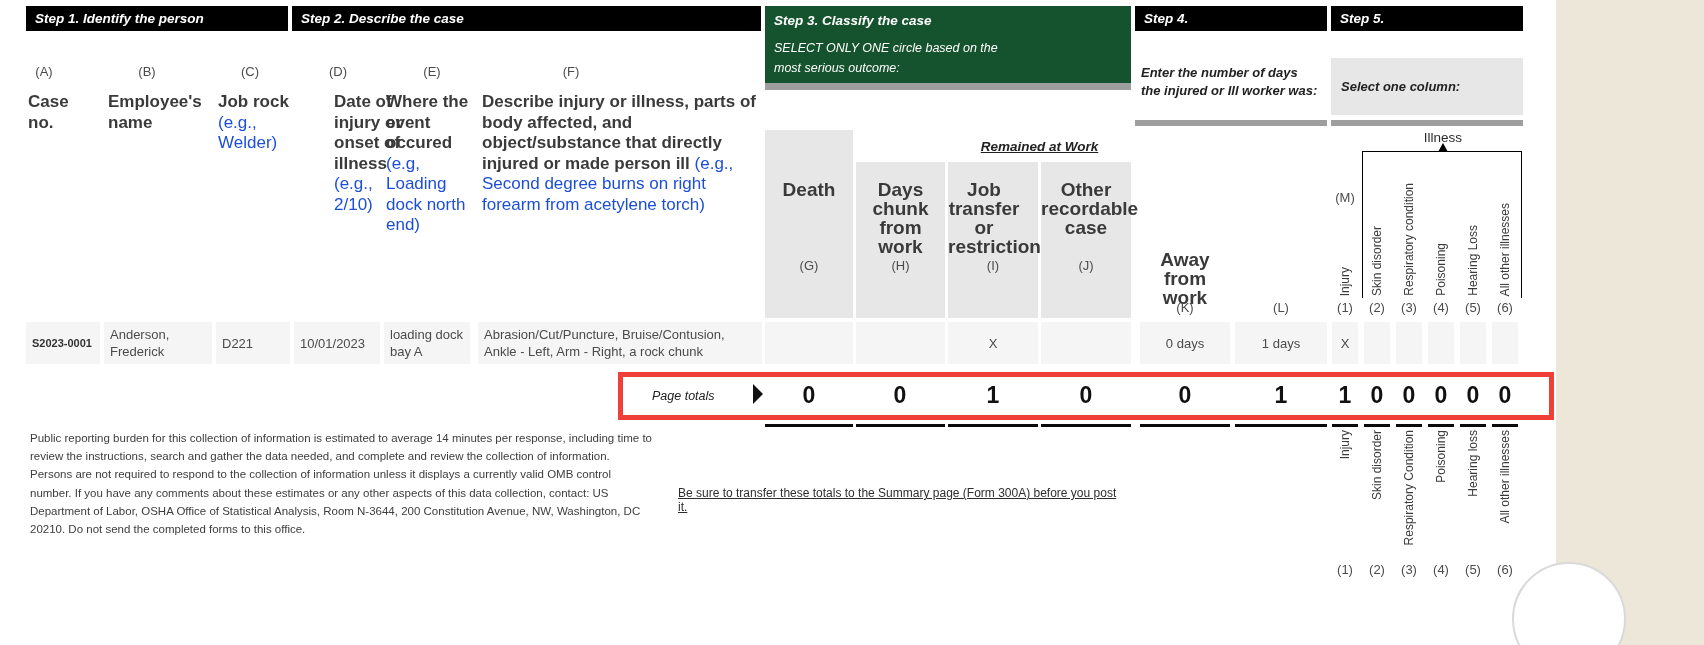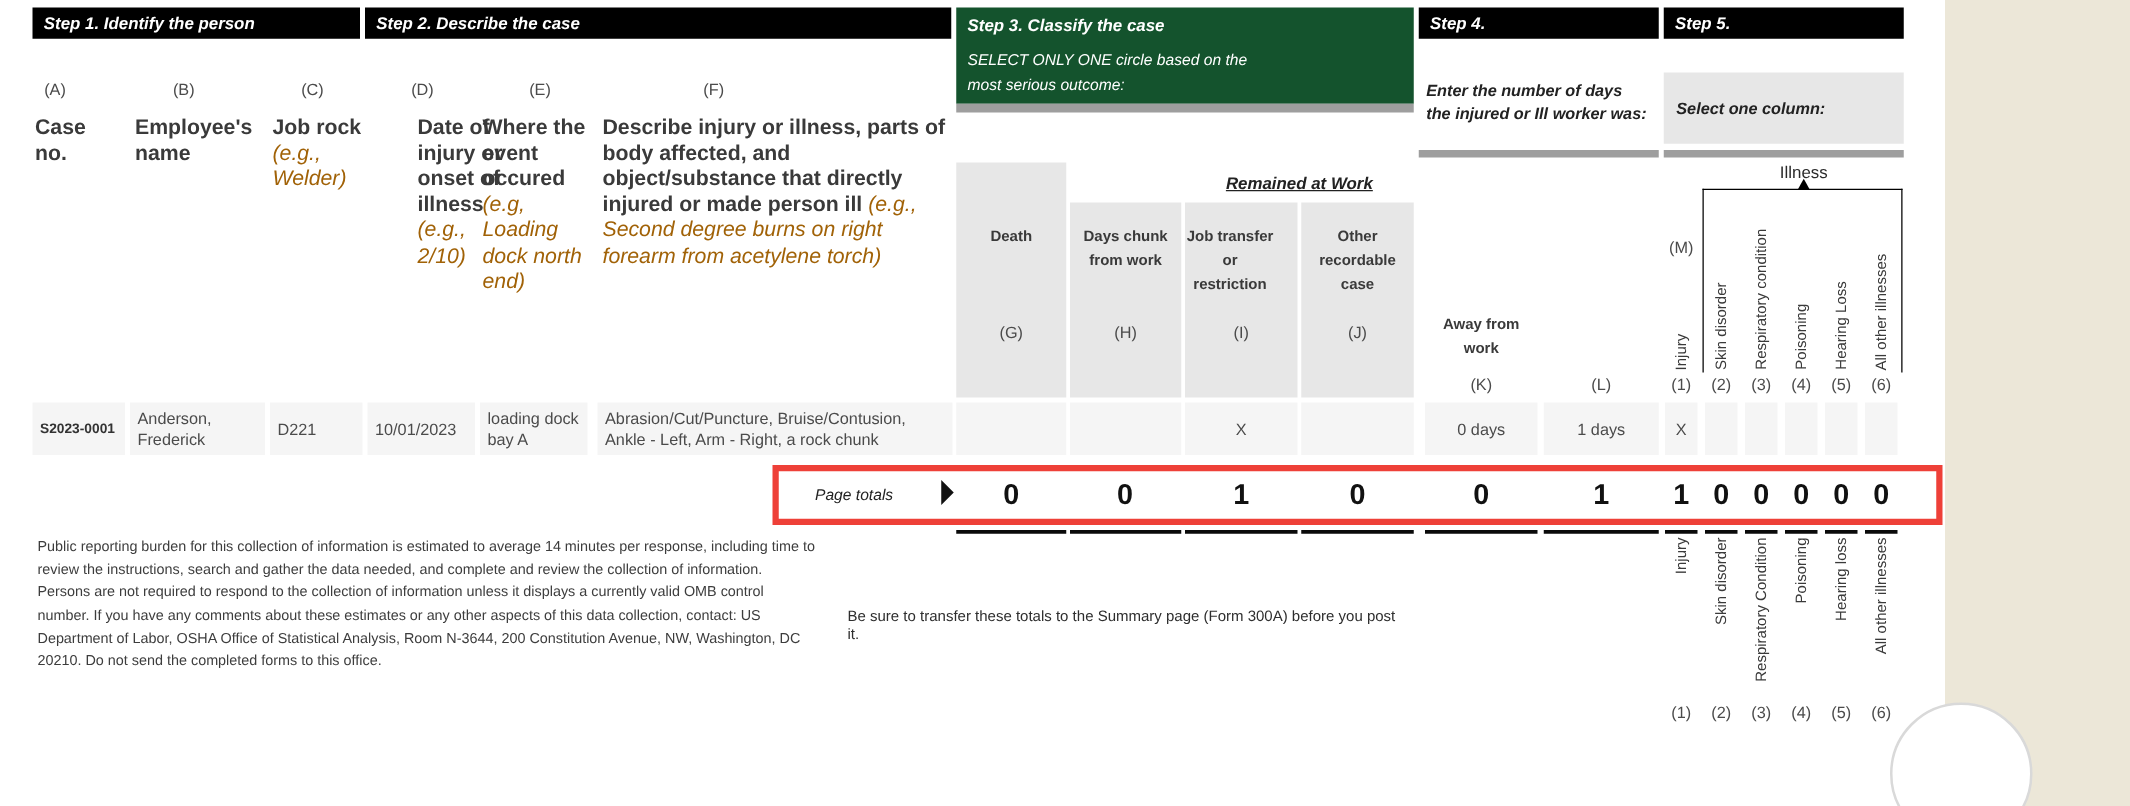--- a/index.html
+++ b/index.html
@@ -13,7 +13,7 @@
   .grayline{background:var(--bargray);}
   .colletter{font-size:13px; color:#4b4b4b; text-align:center;}
   .coltitle{font-weight:bold; color:#3a3a3a; font-size:17px; line-height:20.5px;}
-  .ex{font-weight:normal; font-style:italic; color:#a16207;}
+  .ex{font-weight:normal; color:#1d4ed8;}
   .shade{background:var(--shade);}
   .hdrlbl{font-weight:bold; color:#3a3a3a; font-size:12px; line-height:19px; text-align:center;}
   .cell{background:var(--rowshade); color:#4b4b4b; font-size:13px; display:flex; align-items:center; box-sizing:border-box; padding:2px 6px; line-height:17px;}

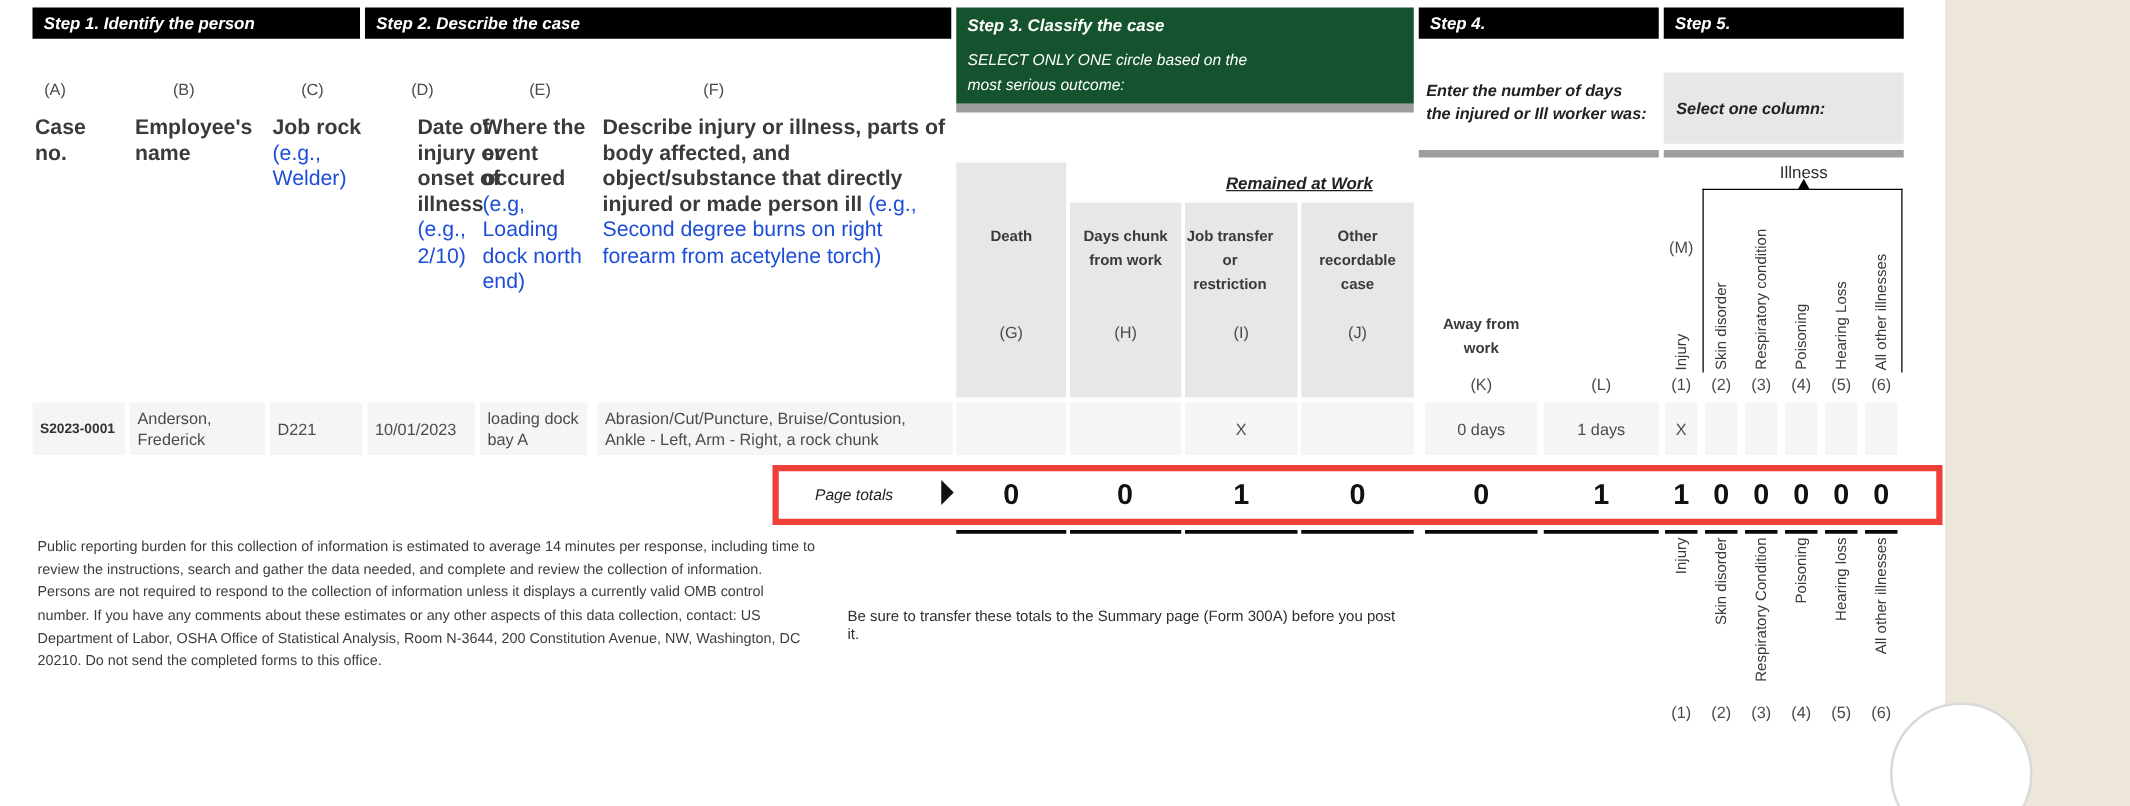--- a/index.html
+++ b/index.html
@@ -15,7 +15,7 @@
   .coltitle{font-weight:bold; color:#3a3a3a; font-size:17px; line-height:20.5px;}
   .ex{font-weight:normal; color:#1d4ed8;}
   .shade{background:var(--shade);}
-  .hdrlbl{font-weight:bold; color:#3a3a3a; font-size:12px; line-height:19px; text-align:center;}
+  .hdrlbl{font-weight:bold; color:#3a3a3a; font-size:19px; line-height:19px; text-align:center;}
   .cell{background:var(--rowshade); color:#4b4b4b; font-size:13px; display:flex; align-items:center; box-sizing:border-box; padding:2px 6px; line-height:17px;}
   .cell.c{justify-content:center; padding:2px 2px;}
   .vwrap{display:flex; justify-content:center;}

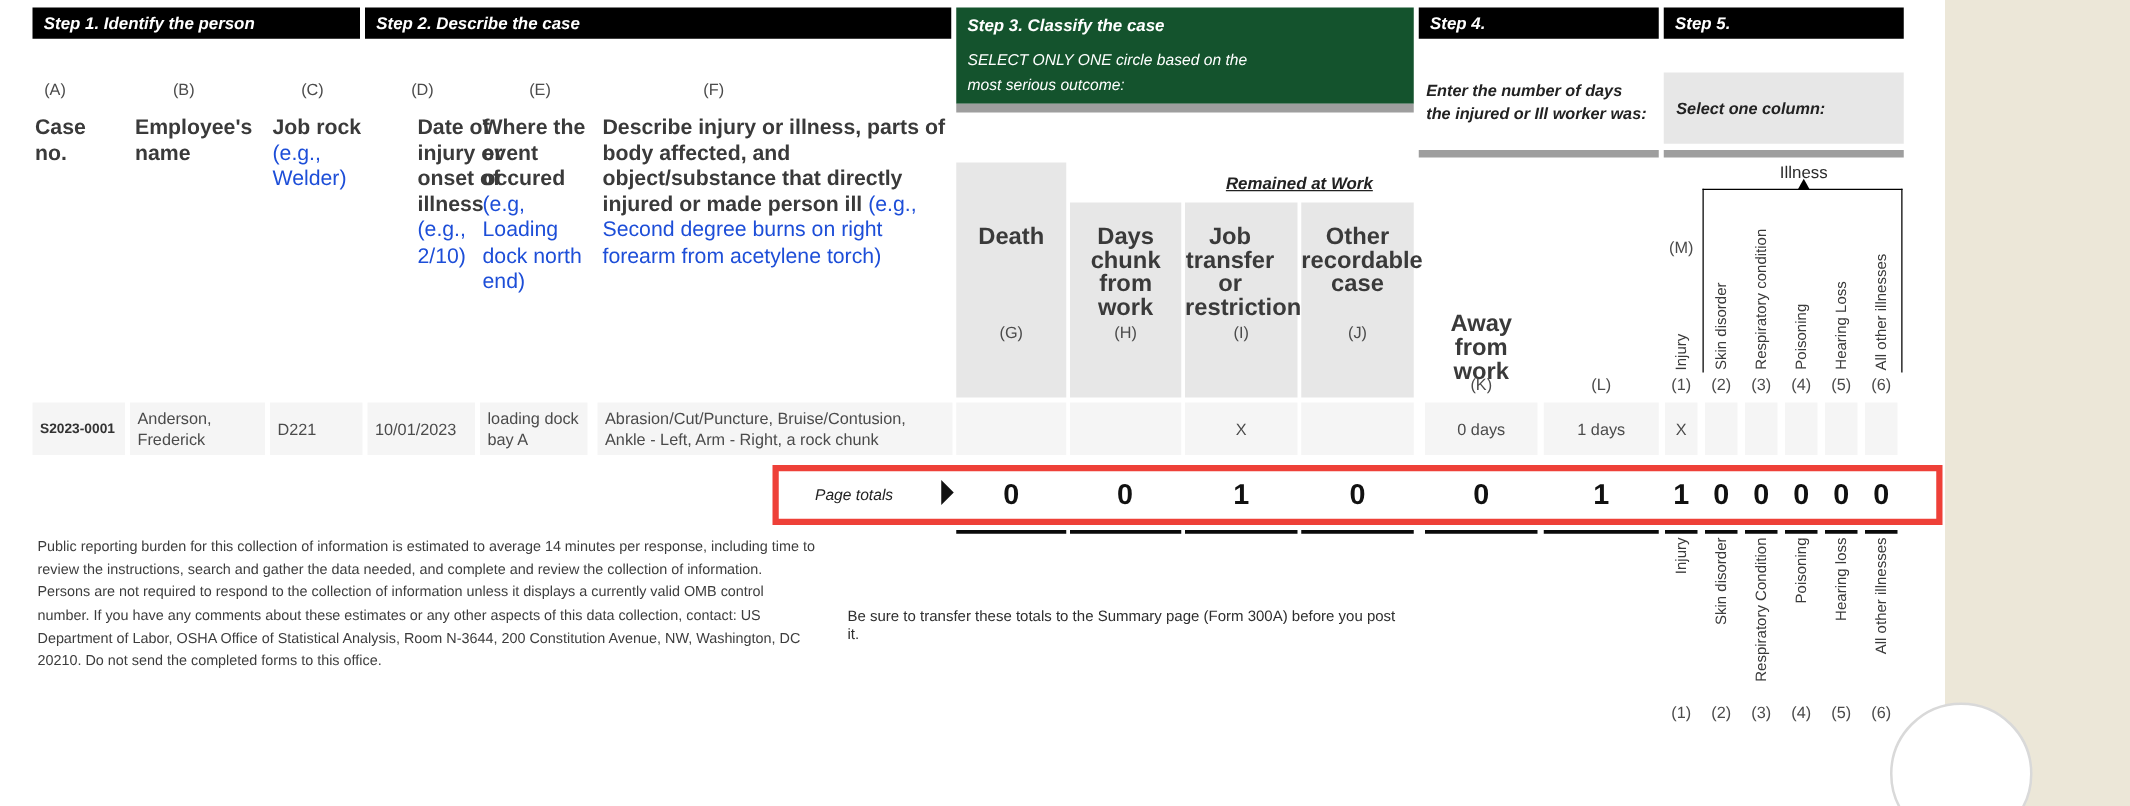--- a/index.html
+++ b/index.html
@@ -235,7 +235,7 @@
   <div class="abs uline" style="left:1492px; top:424px; width:26px;"></div>
 
   <div class="abs para" style="left:30px; top:429px; width:622px;">Public reporting burden for this collection of information is estimated to average 14 minutes per response, including time to review the instructions, search and gather the data needed, and complete and review the collection of information. Persons are not required to respond to the collection of information unless it displays a currently valid OMB control number. If you have any comments about these estimates or any other aspects of this data collection, contact: US Department of Labor, OSHA Office of Statistical Analysis, Room N-3644, 200 Constitution Avenue, NW, Washington, DC 20210. Do not send the completed forms to this office.</div>
-  <div class="abs note" style="left:678px; top:486px; width:440px;">Be sure to transfer these totals to the Summary page (Form 300A) before you post it.</div>
+  <div class="abs note" style="left:678px; top:486px; width:440px;text-decoration:underline;">Be sure to transfer these totals to the Summary page (Form 300A) before you post it.</div>
 
   <div class="abs vwrap vtop vlabel-b" style="left:1345px; top:430px; width:30px; height:140px;">
     <span class="vtext">Injury</span>

